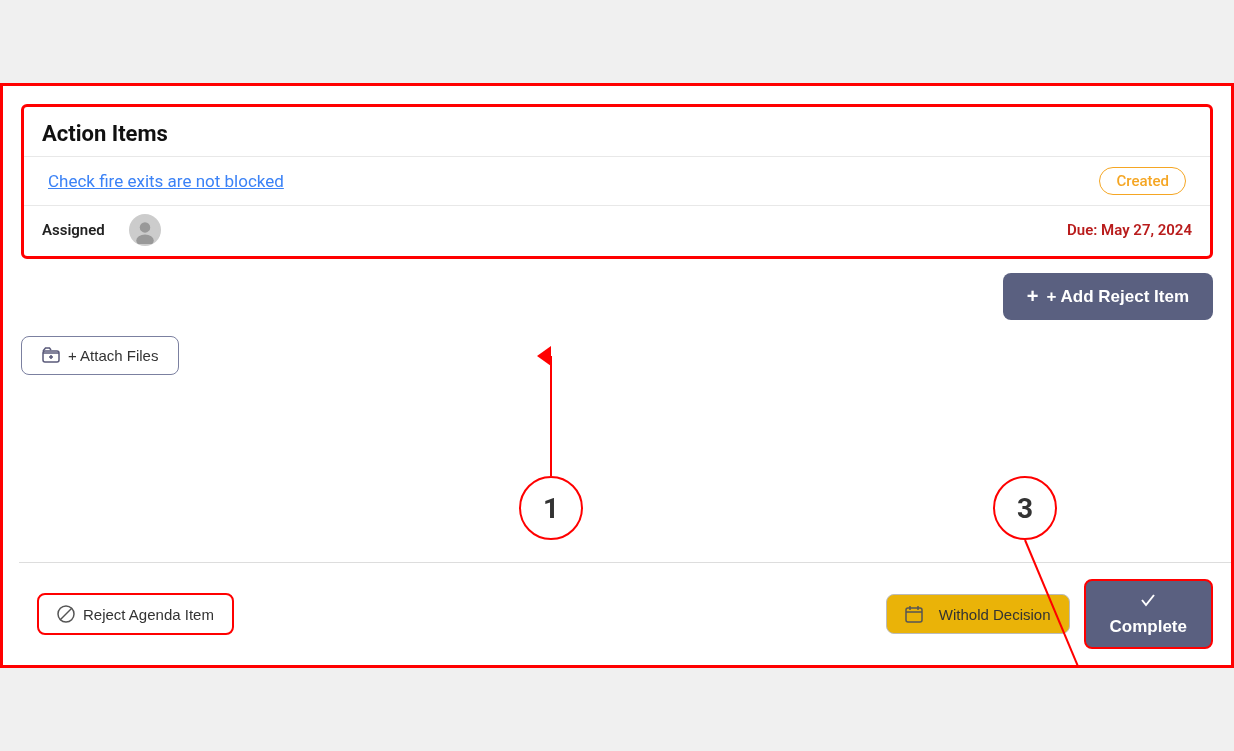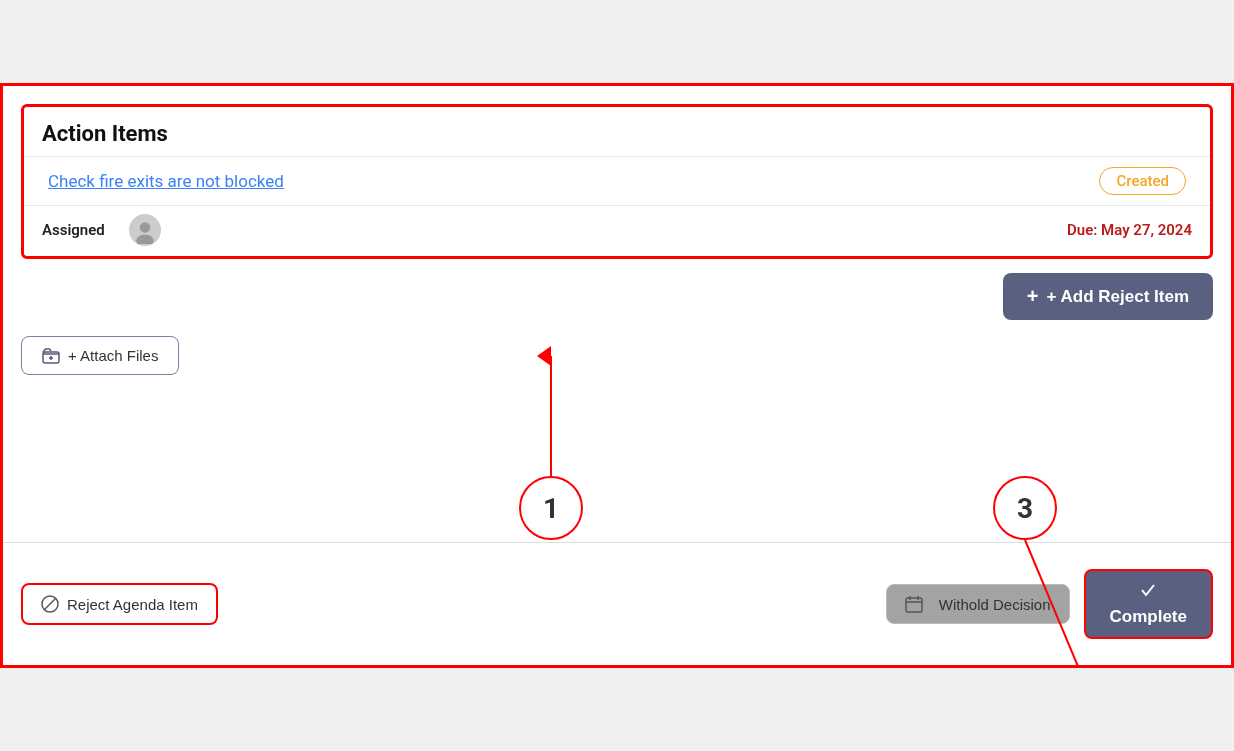--- a/index.html
+++ b/index.html
@@ -127,7 +127,7 @@
     }
     .attach-btn {
       display: flex;
-      align-items: flex-end;
+      align-items: flex-start;
       gap: 8px;
       border: 1.5px solid #7b80a0;
       background: #fff;

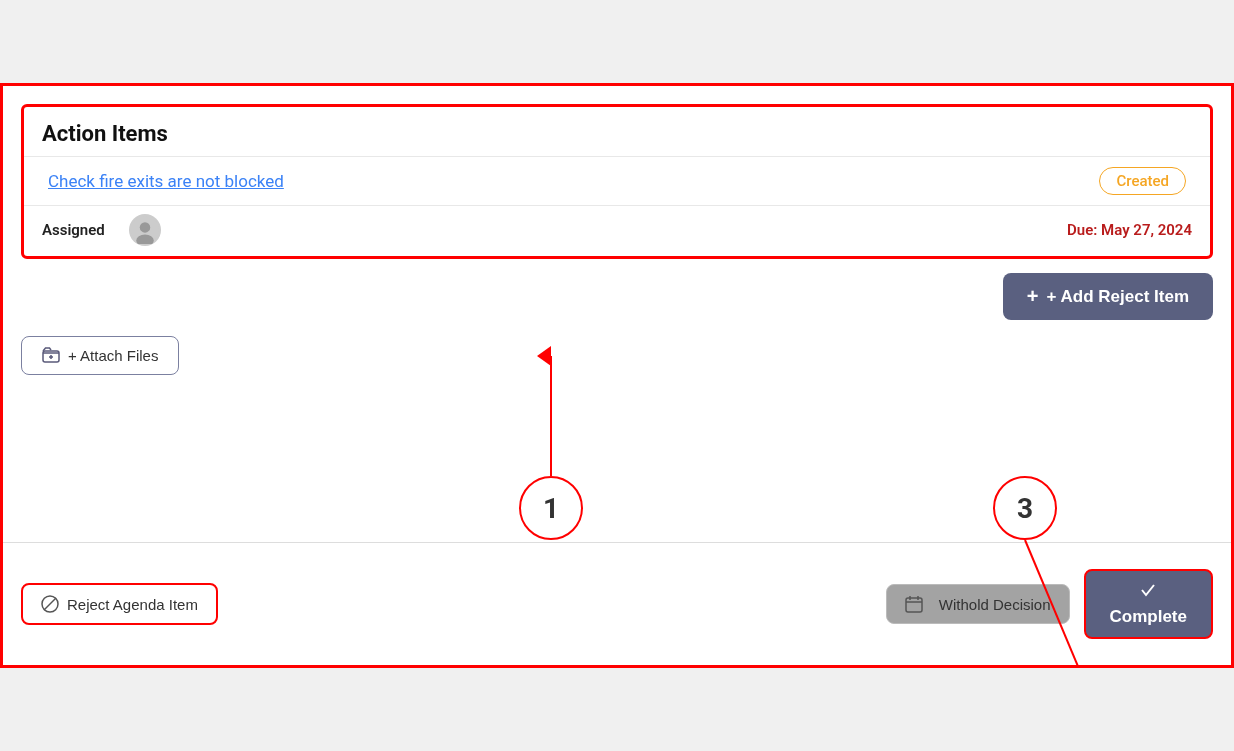--- a/index.html
+++ b/index.html
@@ -143,13 +143,13 @@
     .bottom-bar {
       position: absolute;
       bottom: 0;
-      left: 0;
+      left: 16px;
       right: 0;
       border-top: 1px solid #ddd;
       display: flex;
       align-items: center;
       justify-content: space-between;
-      padding: 26px 18px;
+      padding: 16px 18px;
       background: #fff;
     }
     .reject-btn {

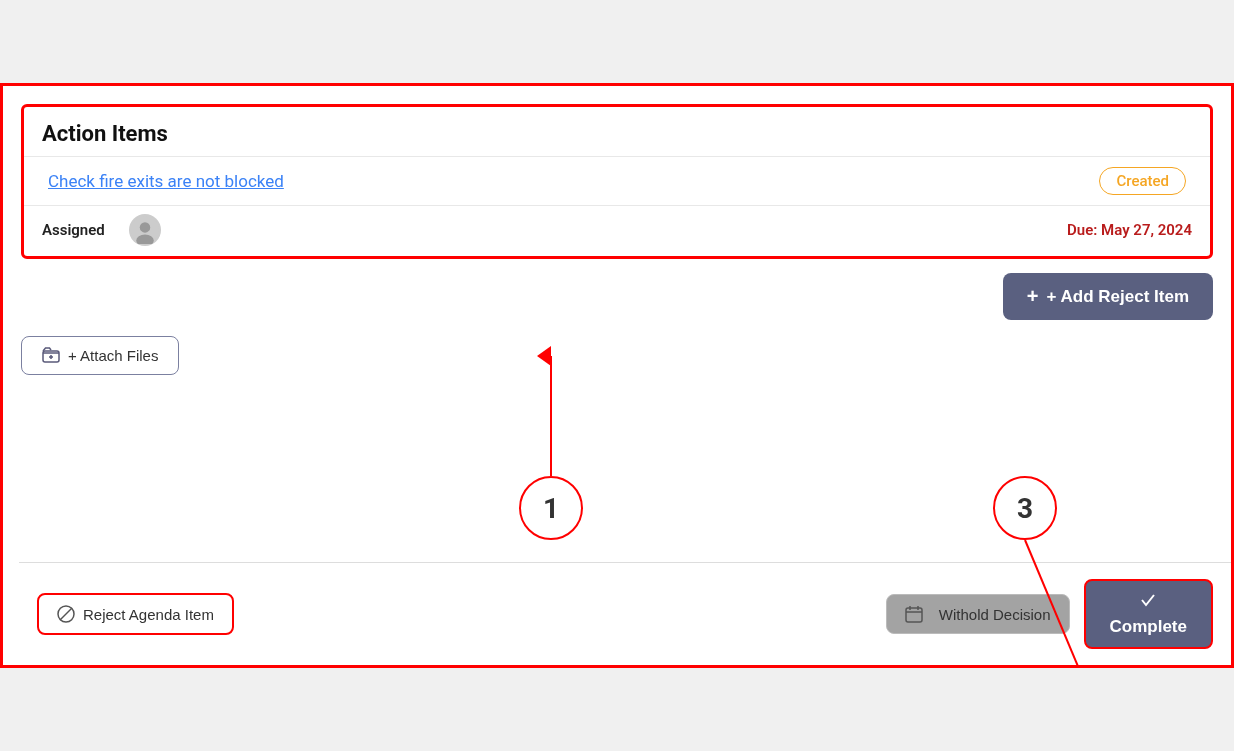--- a/index.html
+++ b/index.html
@@ -170,7 +170,7 @@
       align-items: center;
       gap: 16px;
       border: 1.5px solid #bbb;
-      background: #a3a3a3;
+      background: #eab308;
       color: #333;
       border-radius: 8px;
       padding: 10px 18px;

